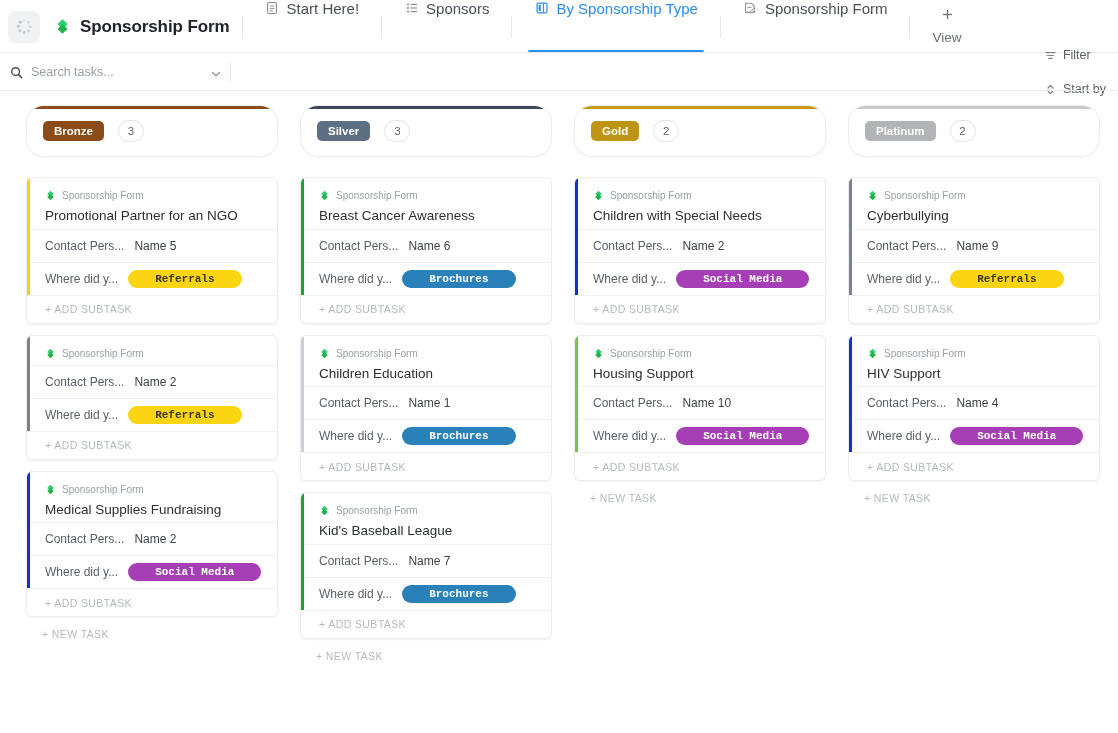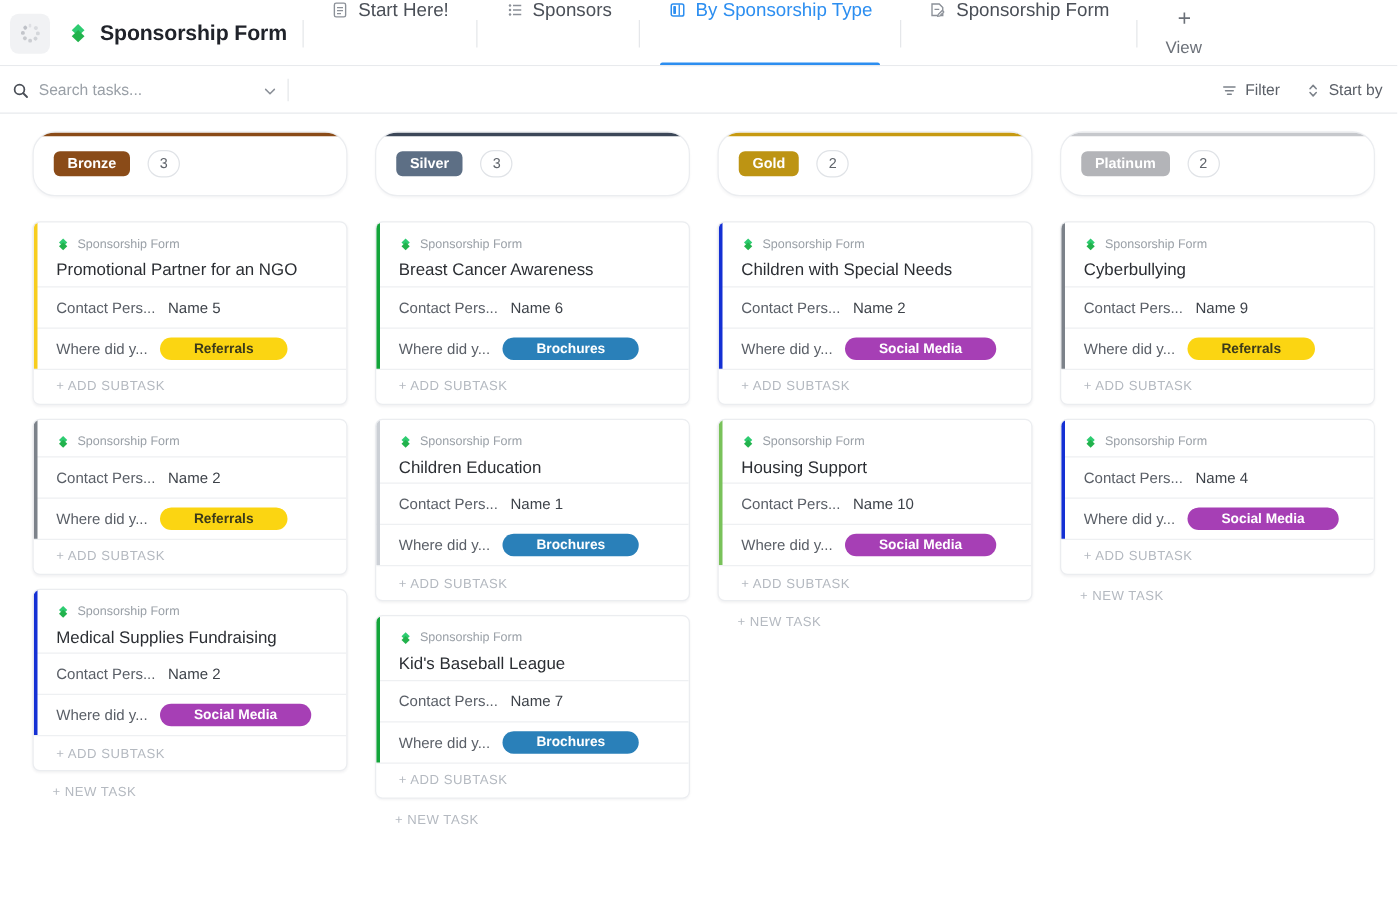--- a/index.html
+++ b/index.html
@@ -118,7 +118,7 @@
   .search-input::placeholder { color: #9aa0a7; }
   .chev-down { width:12px; height:12px; flex:none; }
   .toolbar-sep { width:1px; height:18px; background:#e5e7ea; margin-left:8px; }
-  .toolbar-right { margin-left:auto; display:flex; gap:20px; }
+  .toolbar-right { margin-left:auto; display:flex; gap:20px;flex-direction:column; }
   .tool-btn {
     display:flex; align-items:center; gap:6px;
     font-size:12.5px; color:#5a5f67; cursor:pointer; white-space:nowrap;

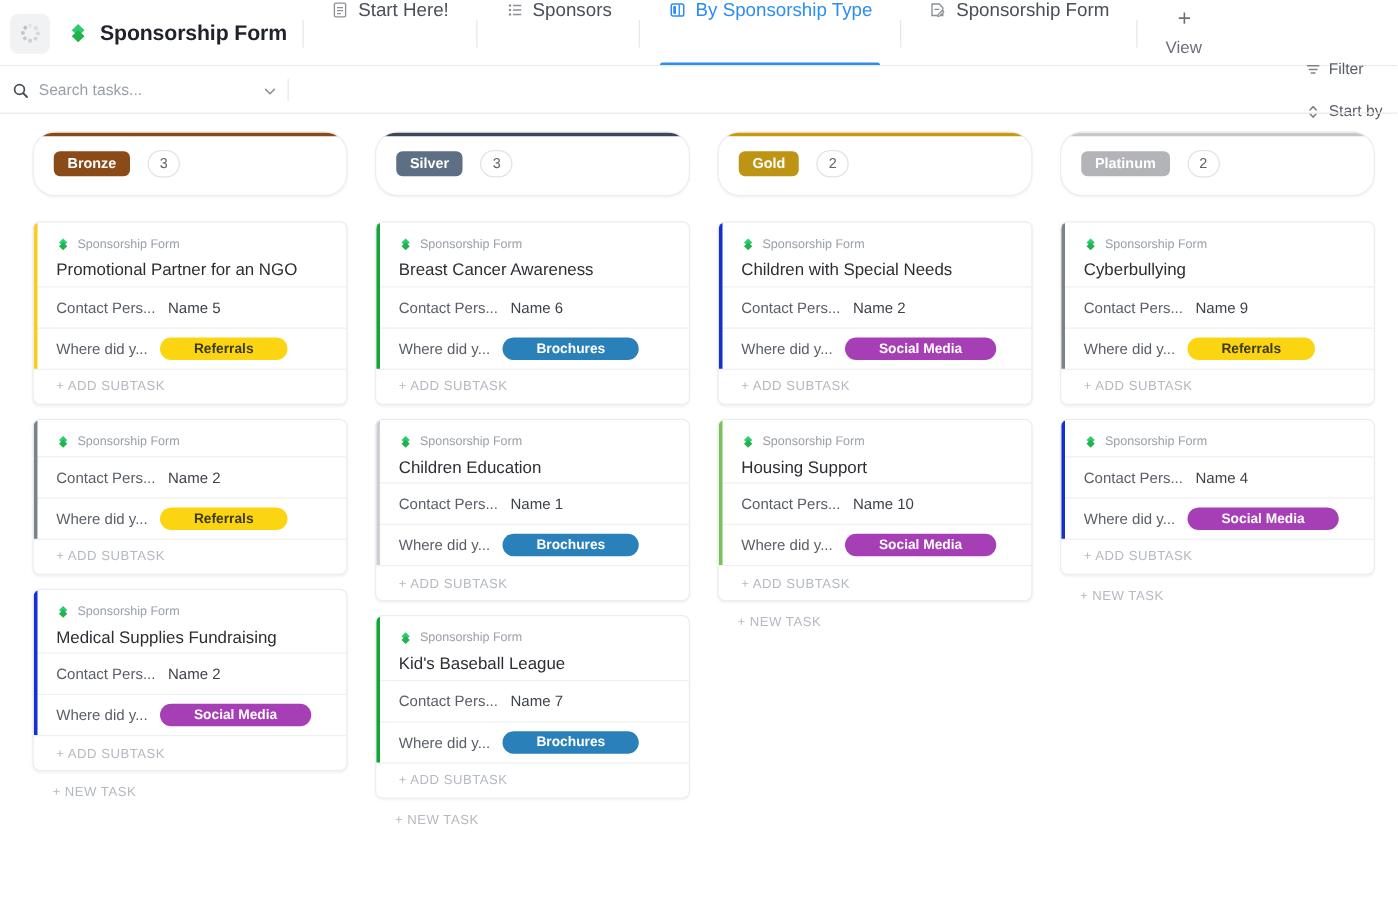--- a/index.html
+++ b/index.html
@@ -211,6 +211,7 @@
     padding: 3px 27px;
     border-radius: 10px;
     white-space: nowrap;
+    font-family: Liberation Mono, monospace;
   }
   .add-subtask {
     height: 28px;

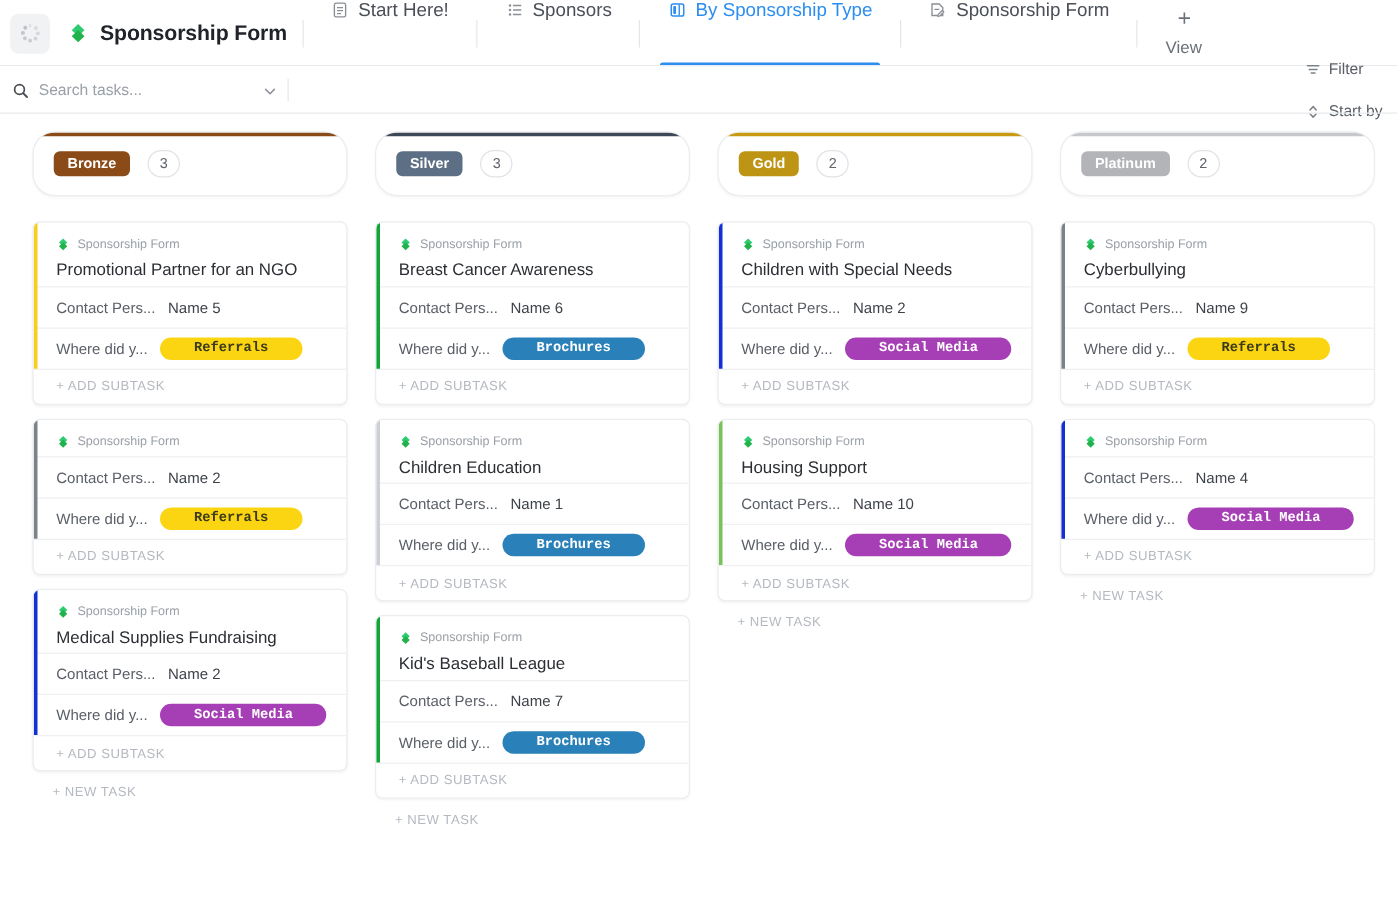--- a/index.html
+++ b/index.html
@@ -640,6 +640,7 @@
               </span>
               <span class="src-text">Sponsorship Form</span>
             </div>
+            <div class="card-title">HIV Support</div>
           </div>
           <div class="field-row">
             <span class="field-label">Contact Pers...</span>

